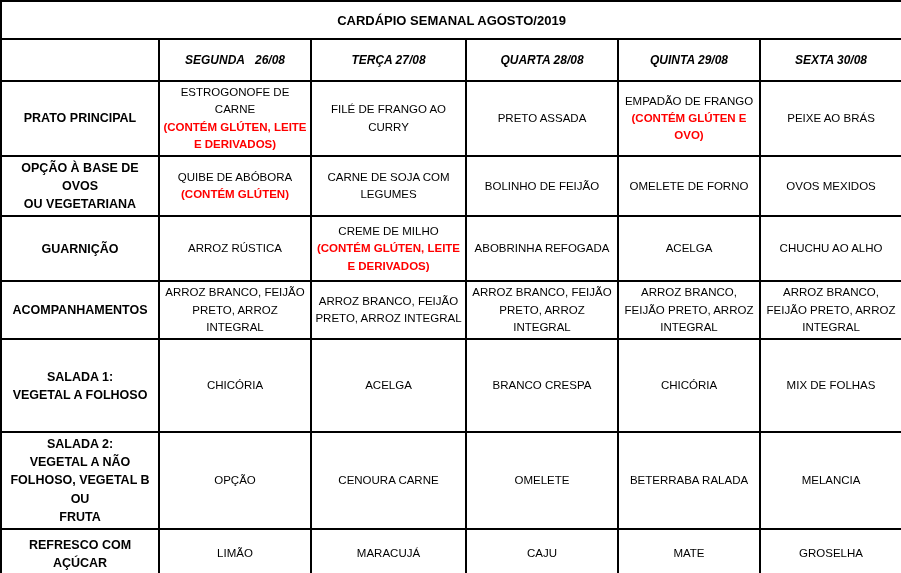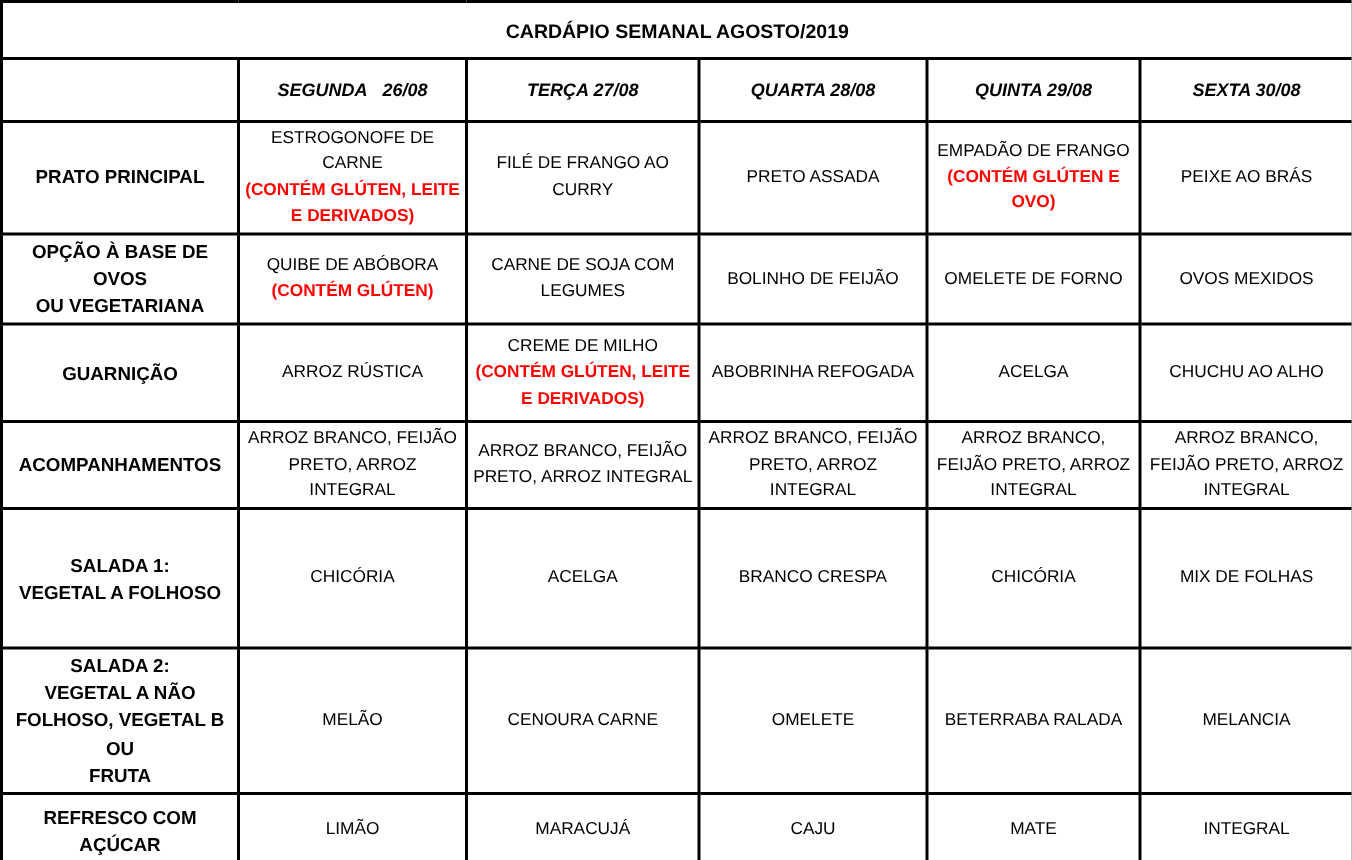--- a/index.html
+++ b/index.html
@@ -205,7 +205,7 @@
 FOLHOSO, VEGETAL B OU
 FRUTA</td>
       <td class="cell">
-        <span class="dish">MELÃO</span>
+        <span class="dish">OPÇÃO</span>
         <span class="allergen"></span>
       </td>
       <td class="cell">

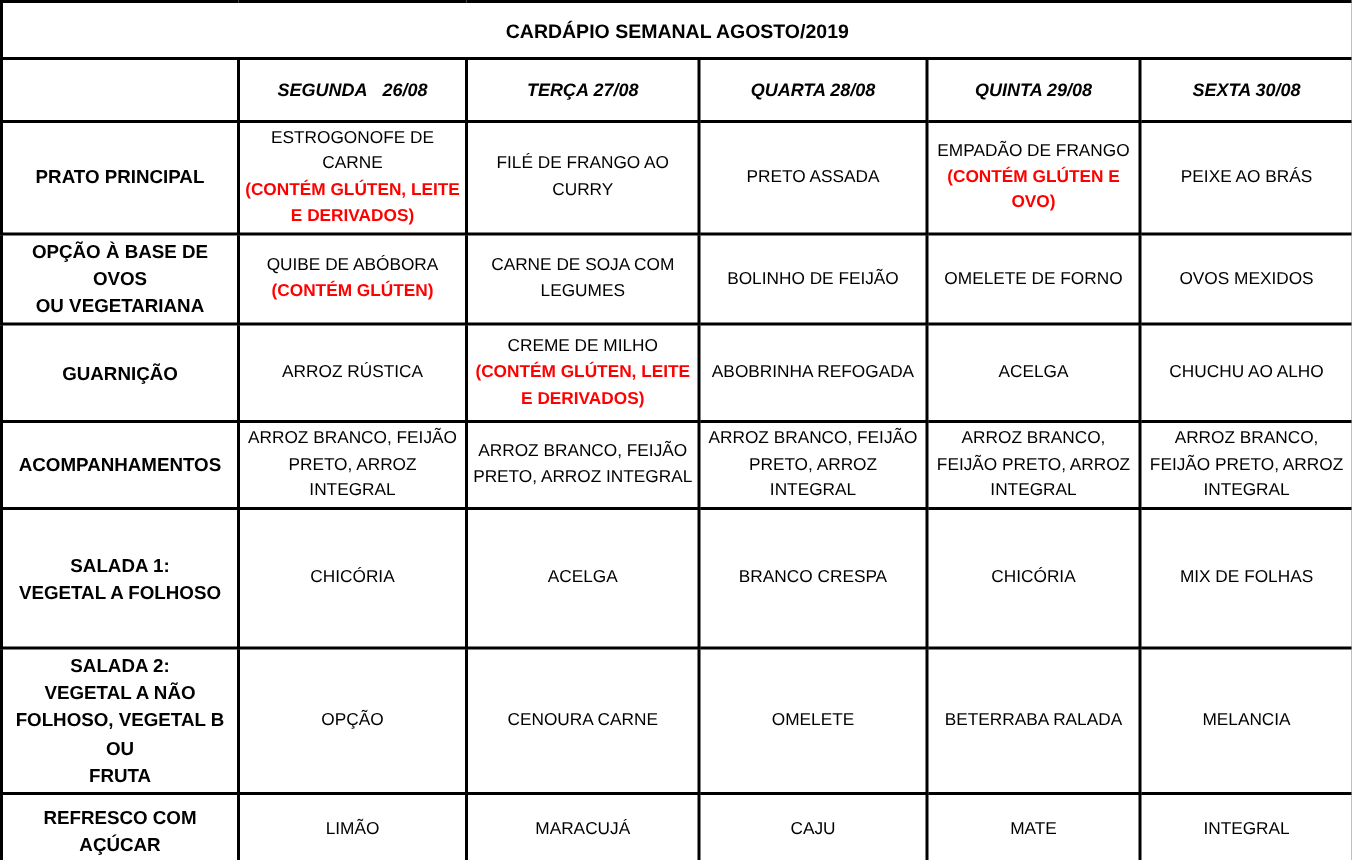--- a/index.html
+++ b/index.html
@@ -245,7 +245,7 @@
         <span class="allergen"></span>
       </td>
       <td class="cell">
-        <span class="dish">INTEGRAL</span>
+        <span class="dish">GROSELHA</span>
         <span class="allergen"></span>
       </td>
     </tr>

